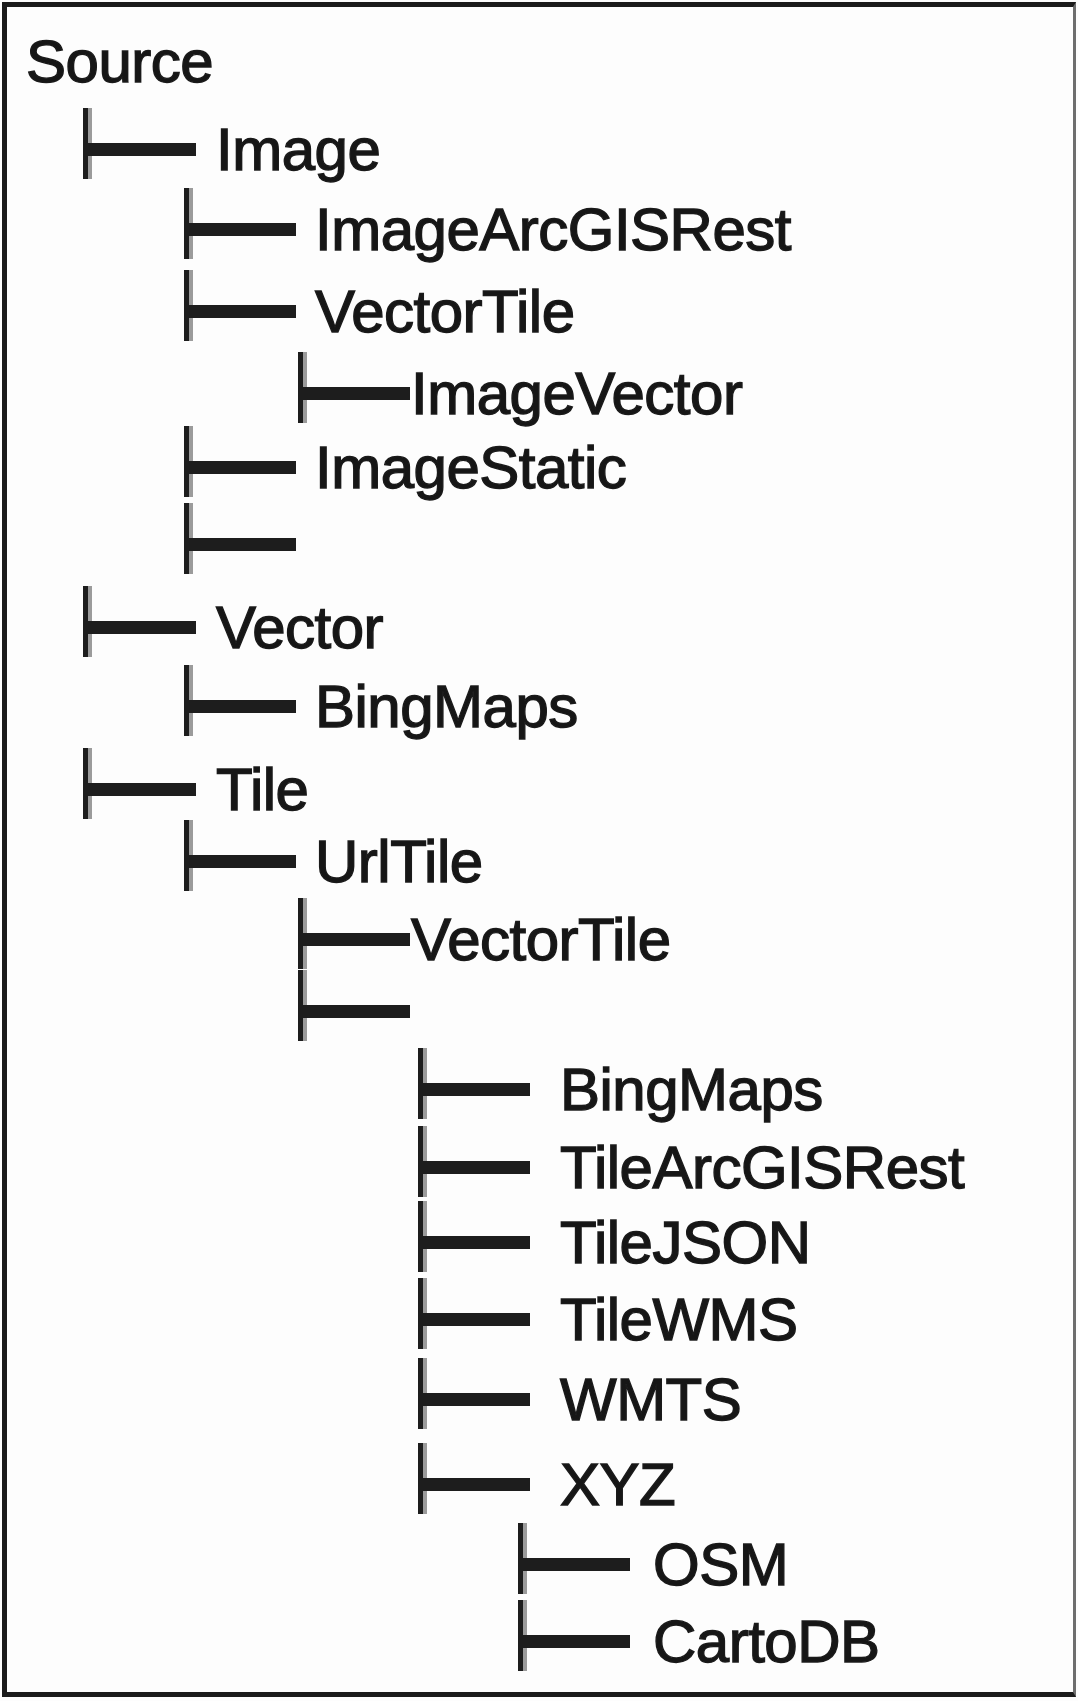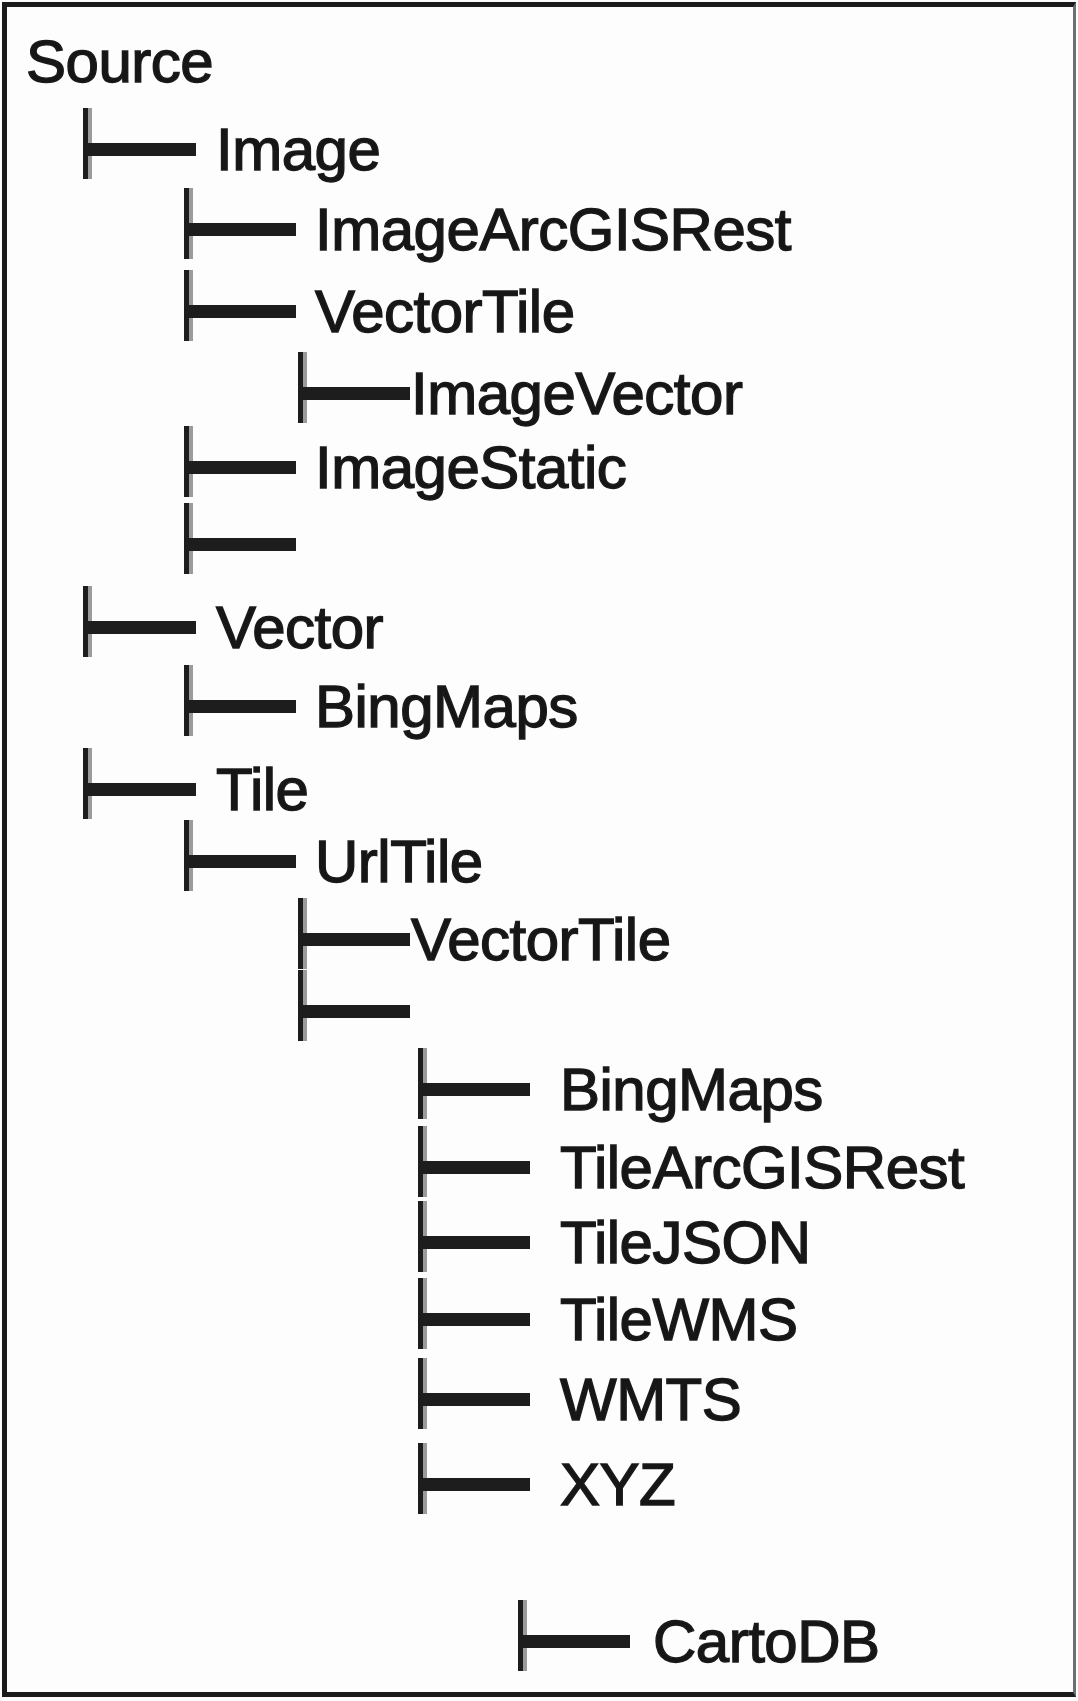--- a/index.html
+++ b/index.html
@@ -199,6 +199,11 @@
     <span class="label">XYZ</span>
   </div>
 
+  <div class="node lvl5" style="top:1526px">
+    <span class="vbar"></span>
+    <span class="hbar"></span>
+    <span class="label">OSM</span>
+  </div>
 
   <div class="node lvl5" style="top:1603px">
     <span class="vbar"></span>

